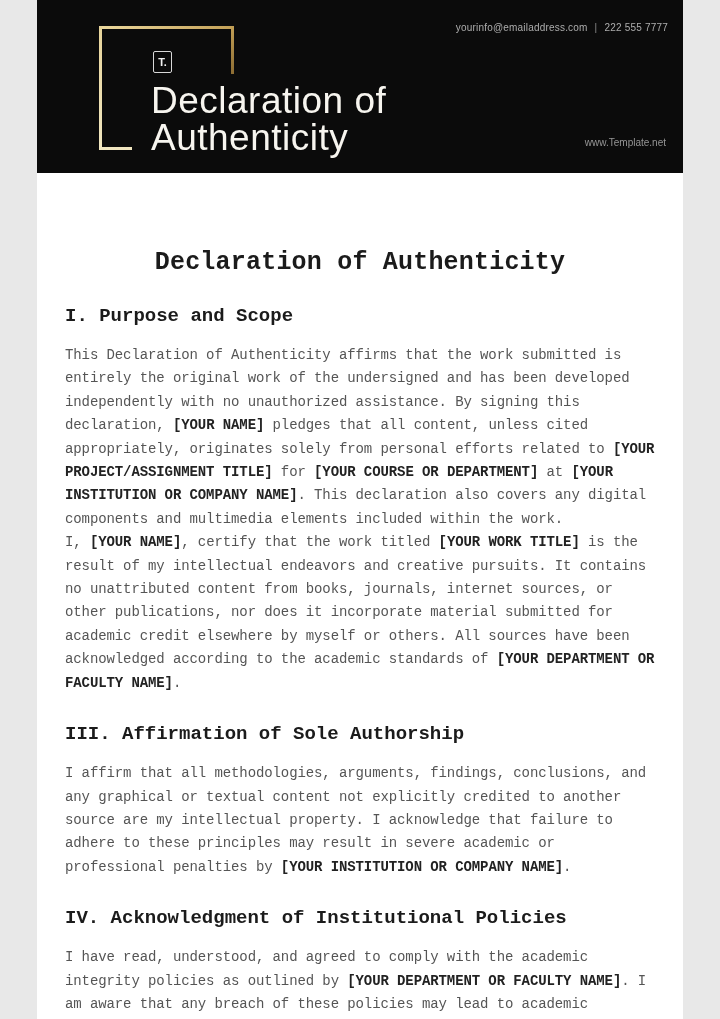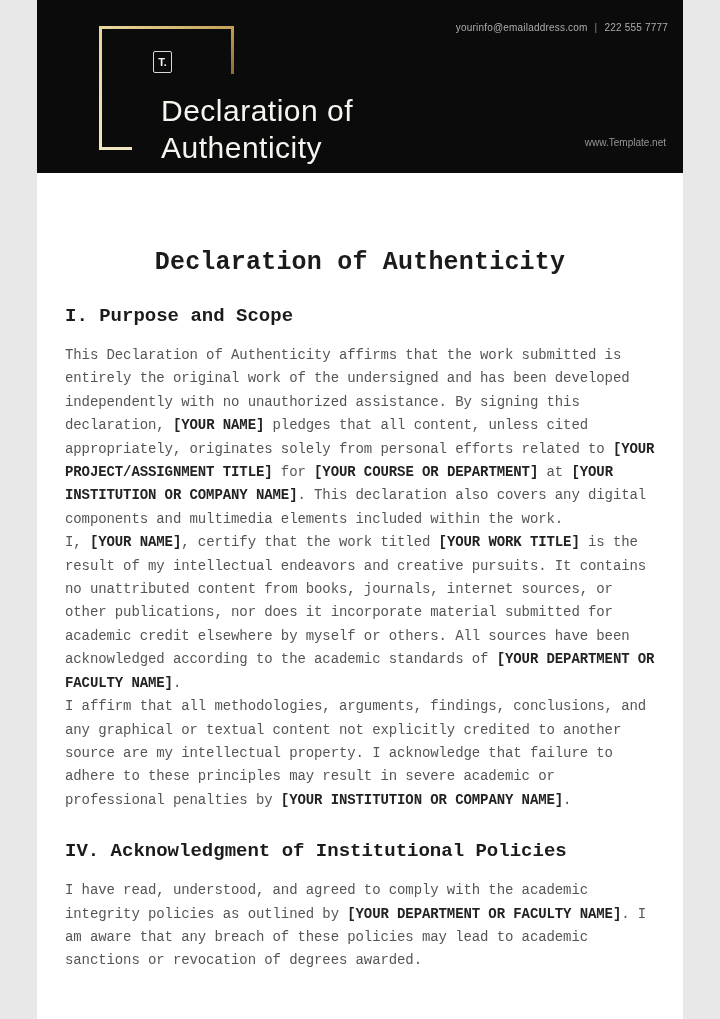--- a/index.html
+++ b/index.html
@@ -61,8 +61,8 @@
     position: absolute;
     left: 112px;
     top: 80px;
-    margin: 12px;
-    font-size: 30px;
+    margin: 2px;
+    font-size: 37px;
     font-weight: 400;
     line-height: 37px;
     letter-spacing: 0.5px;

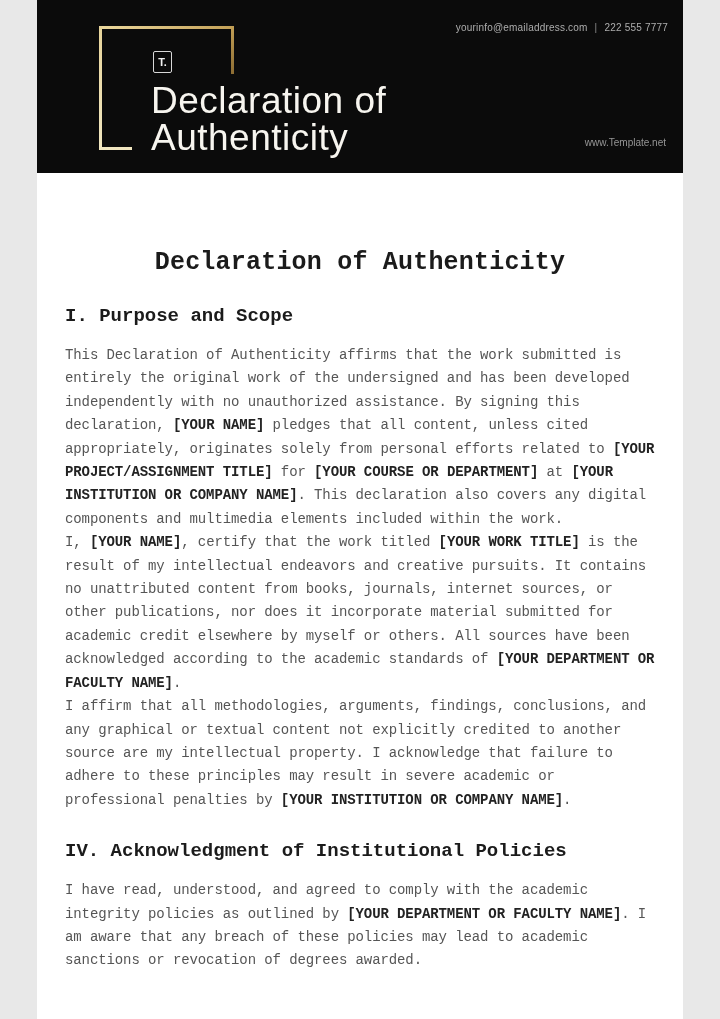--- a/index.html
+++ b/index.html
@@ -145,6 +145,7 @@
     </section>
 
     <section class="doc-section">
+      <h3 class="section-heading">III. Affirmation of Sole Authorship</h3>
       <p class="section-para"><span>I affirm that all methodologies, arguments, findings, conclusions, and any graphical or textual content not explicitly credited to another source are my intellectual property. I acknowledge that failure to adhere to these principles may result in severe academic or professional penalties by </span><strong>[YOUR INSTITUTION OR COMPANY NAME]</strong><span>.</span></p>
     </section>
 

